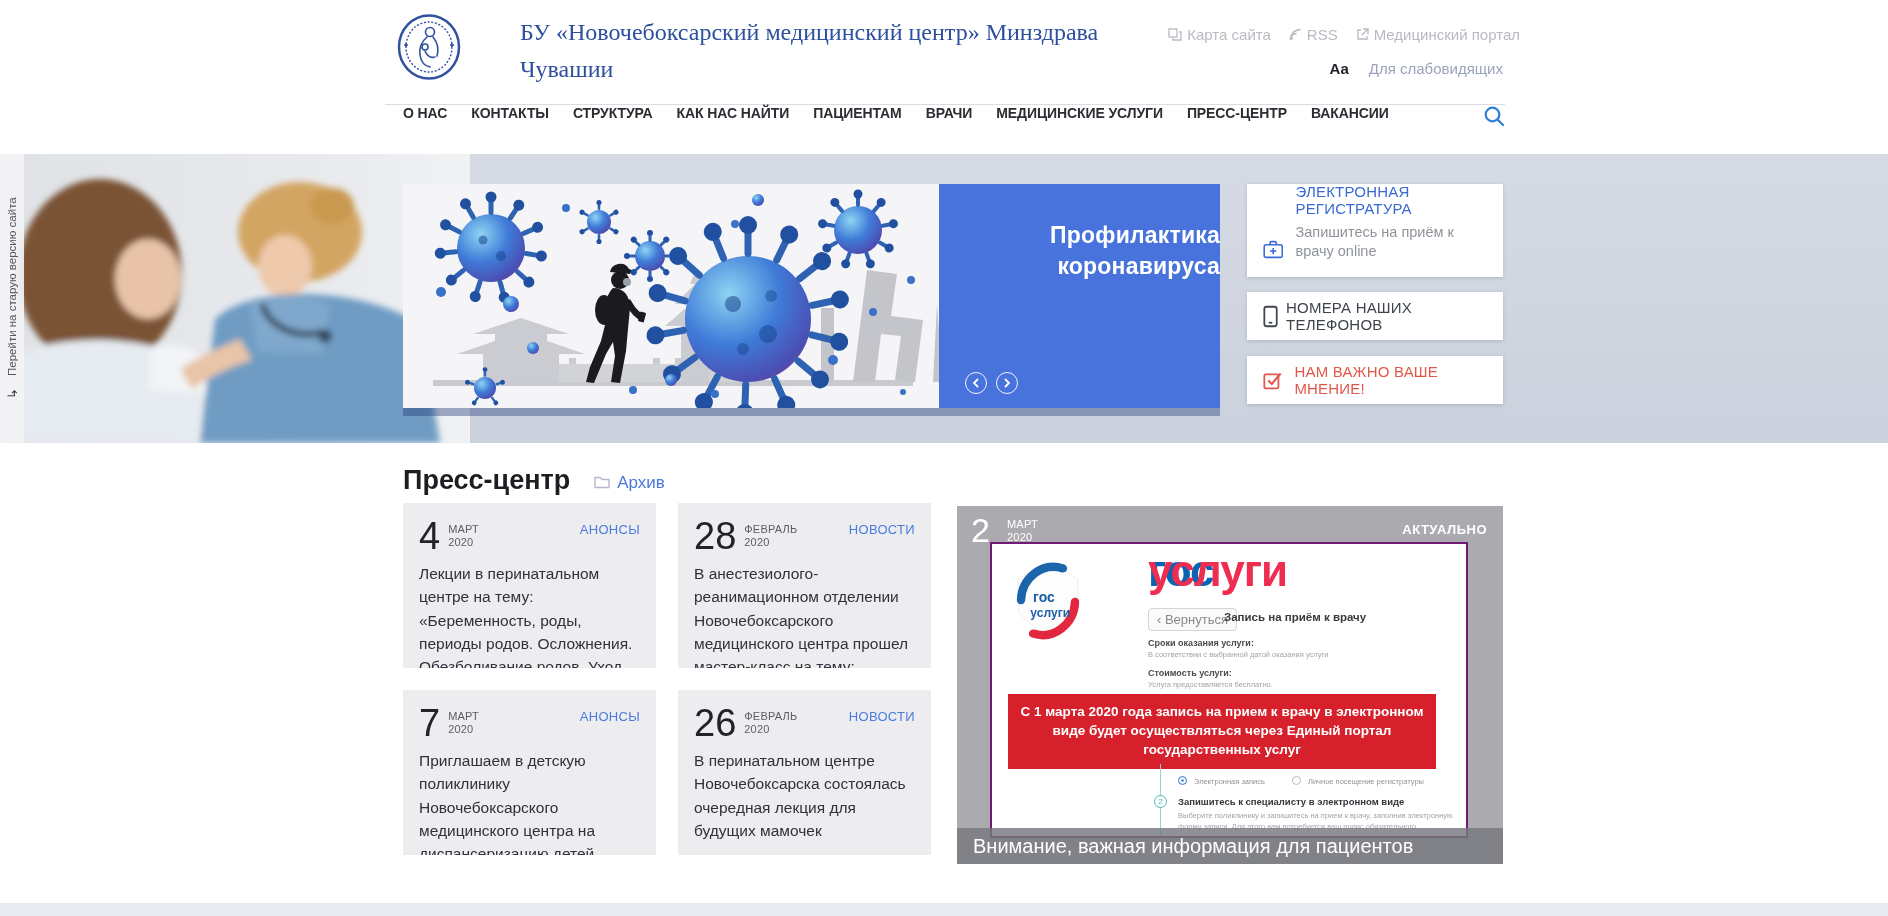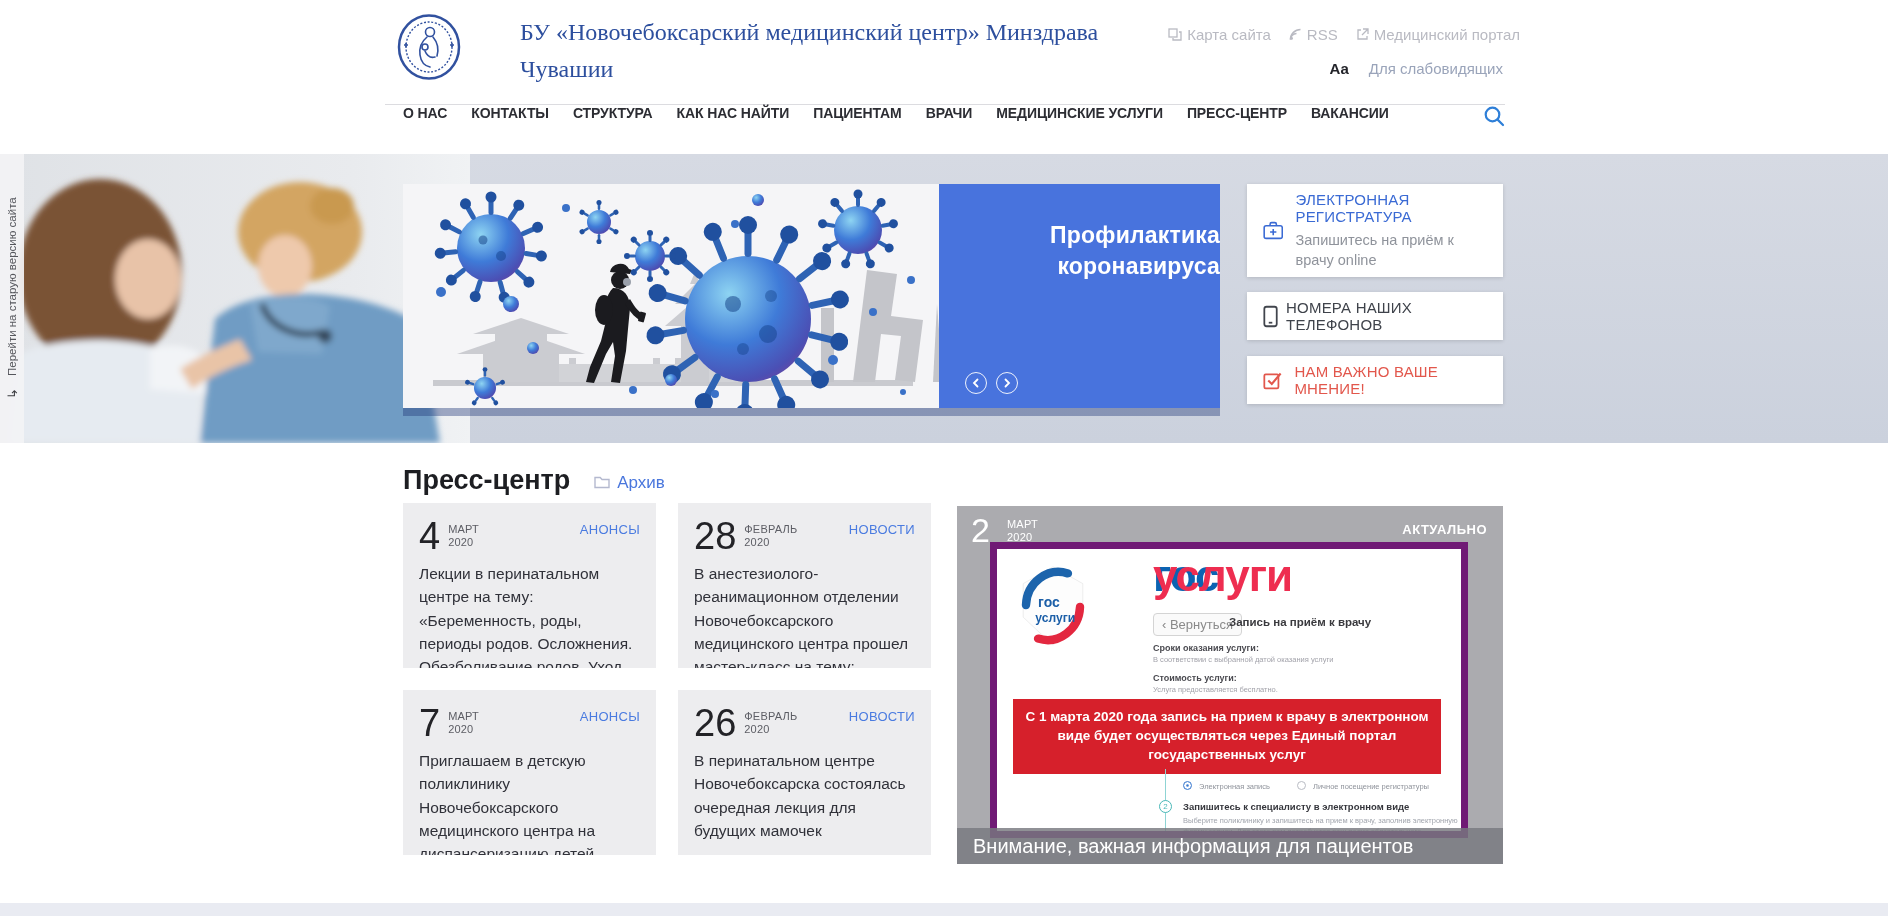--- a/index.html
+++ b/index.html
@@ -30,7 +30,7 @@
   .snav{width:22px;height:22px;border:1.5px solid rgba(255,255,255,.9);border-radius:50%;display:flex;align-items:center;justify-content:center;cursor:pointer}
   .hero-shadow{position:absolute;left:403px;top:254px;width:817px;height:8px;background:rgba(32,55,120,.40)}
   .action-card{position:absolute;left:1247px;width:256px;background:#fff;box-shadow:0 1px 4px rgba(0,0,0,.15);display:flex;text-decoration:none;cursor:pointer}
-  .ac1{top:30px;height:93px;padding:15px 16px;gap:12px;align-items:center}
+  .ac1{top:30px;height:93px;padding:15px 16px;gap:12px;align-items:flex-end}
   .ac2{top:138px;height:48px;padding:12px 16px;gap:8px;align-items:center}
   .ac3{top:202px;height:48px;padding:0 16px;gap:12px;align-items:center}
   .ac-title{font-size:15px;letter-spacing:.2px}

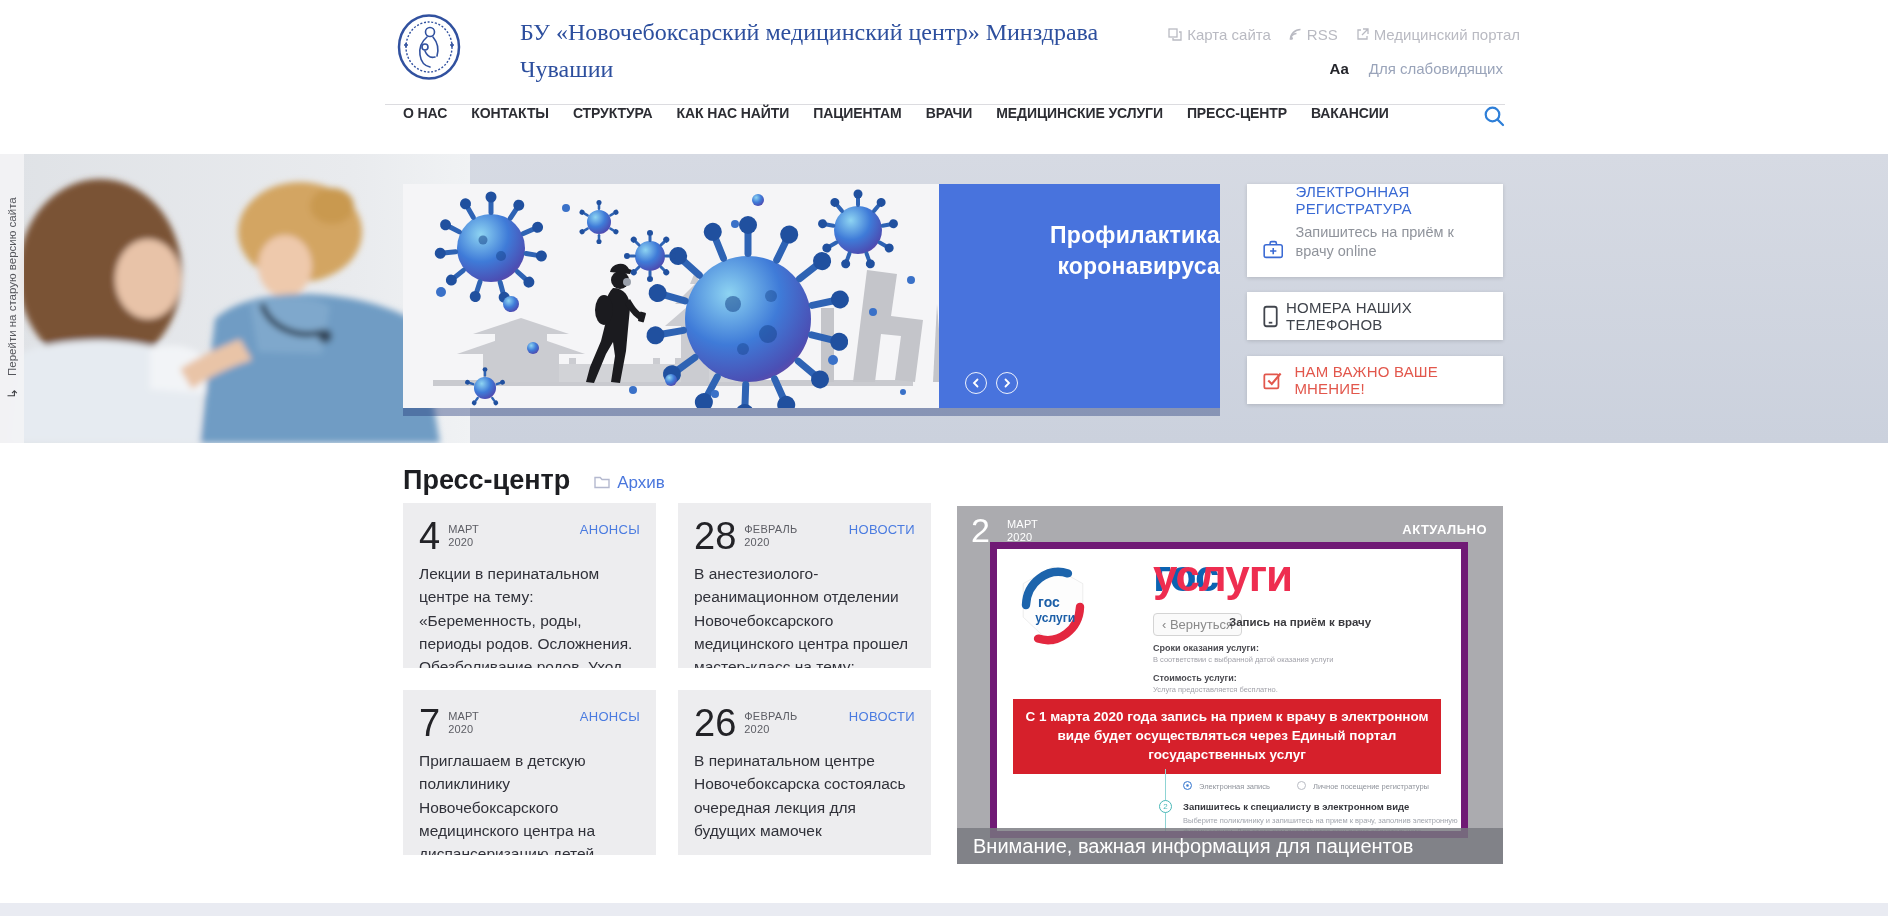--- a/index.html
+++ b/index.html
@@ -58,7 +58,7 @@
   .f-caption{position:absolute;left:0;right:0;bottom:0;height:36px;background:rgba(120,121,127,.82);color:#fff;font-size:20px;line-height:36px;padding-left:16px;z-index:4}
 
   
-  .gs{position:absolute;left:33px;top:36px;width:478px;height:296px;border:7px solid #701a75;background:#fff;overflow:hidden}
+  .gs{position:absolute;left:33px;top:36px;width:478px;height:296px;border:2px solid #701a75;background:#fff;overflow:hidden}
   .gs *{position:absolute}
   .gs-logo{left:18px;top:16px;width:76px;height:82px}
   .gs-word{left:156px;top:2px;font-size:44px;font-weight:bold;letter-spacing:-1px;white-space:nowrap}

